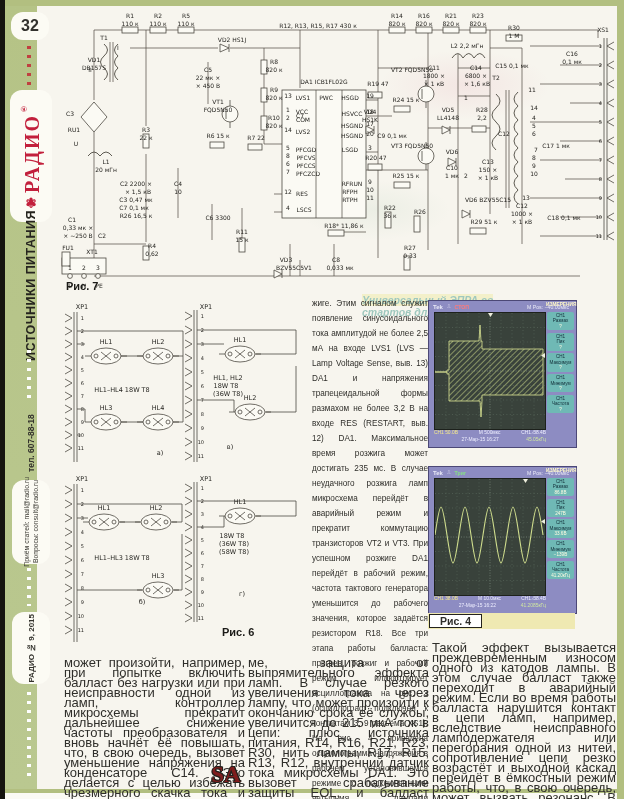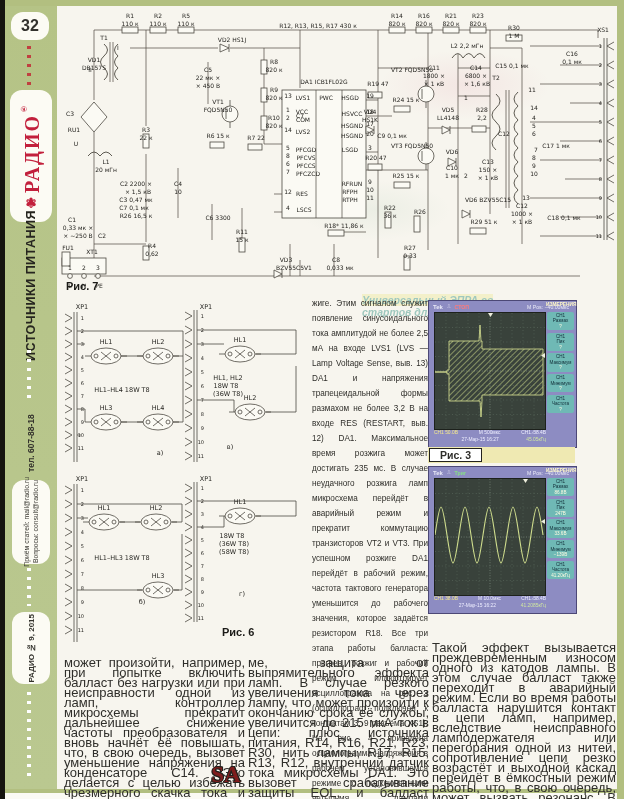--- a/index.html
+++ b/index.html
@@ -13,7 +13,7 @@
   .edge-bottom-green{left:5px;top:789px;width:612px;height:4px;background:#b2bf80}
   .edge-bottom-white{left:5px;top:793px;width:612px;height:6px;background:#fbfaf4}
   
-  .sidebar{left:5px;top:6px;width:52px;height:783px;background:linear-gradient(#b5c386,#bac890)}
+  .sidebar{left:5px;top:6px;width:32px;height:783px;background:linear-gradient(#b5c386,#bac890)}
   .pill{position:absolute;background:#fcfbf4;border-radius:12px}
   .vert{writing-mode:vertical-rl;transform:rotate(180deg);white-space:nowrap}
   .pagenum{font-weight:bold;font-size:16px;color:#33322e;display:flex;align-items:center;justify-content:center}

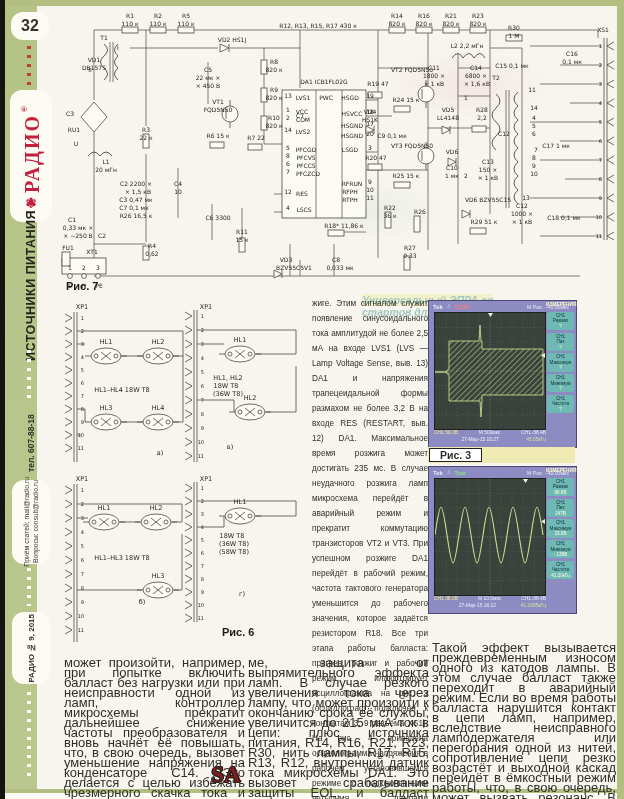--- a/index.html
+++ b/index.html
@@ -1209,9 +1209,6 @@
       <span class="sc-fr">45.05кГц</span>
     </div>
   </div>
-  <div class="capstrip" style="left:428px;top:447px">
-    <span class="capbox">Рис. 3</span>
-  </div>
 
   <div class="scope" style="left:428px;top:466px">
     <div class="sc-top">

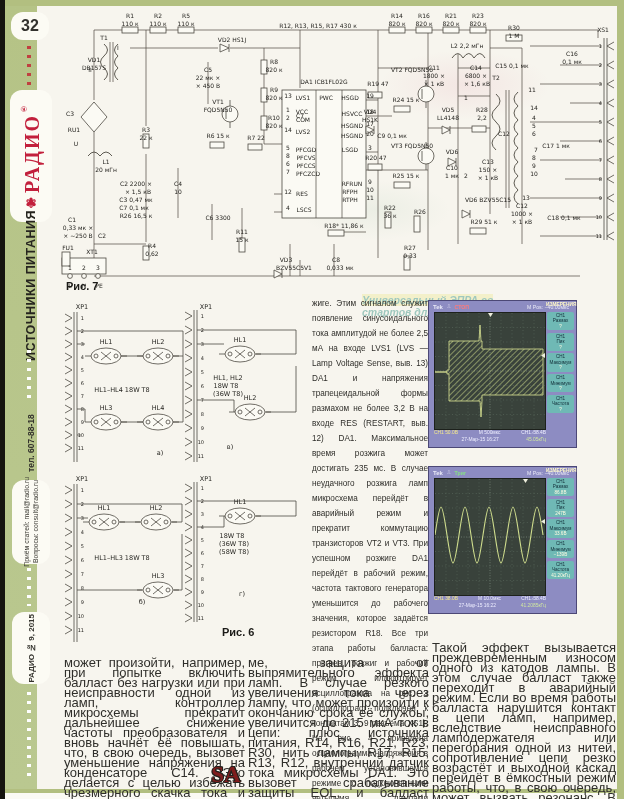--- a/index.html
+++ b/index.html
@@ -1265,6 +1265,9 @@
       <span class="sc-fr">41.2085кГц</span>
     </div>
   </div>
+  <div class="capstrip" style="left:428px;top:613px">
+    <span class="capbox">Рис. 4</span>
+  </div>
 
   <div class="col col-bot" style="left:64px;top:658px;width:181px;height:137px">
     <p>может произойти, например, при попытке включить балласт без нагрузки или при неисправности одной из ламп, контроллер микросхемы прекратит дальнейшее снижение частоты преобразователя и вновь начнёт её повышать, что, в свою очередь, вызовет уменьшение напряжения на конденсаторе C14. Это делается с целью избежать чрезмерного скачка тока и напряжения на выходе преобразователя. При уменьшении падения напряжения ниже 0,8 В на резисторе R27 частота вновь станет понижаться. Этот процесс может повториться несколько раз, пока не будет получен сигнал об успешном роз-</p>

